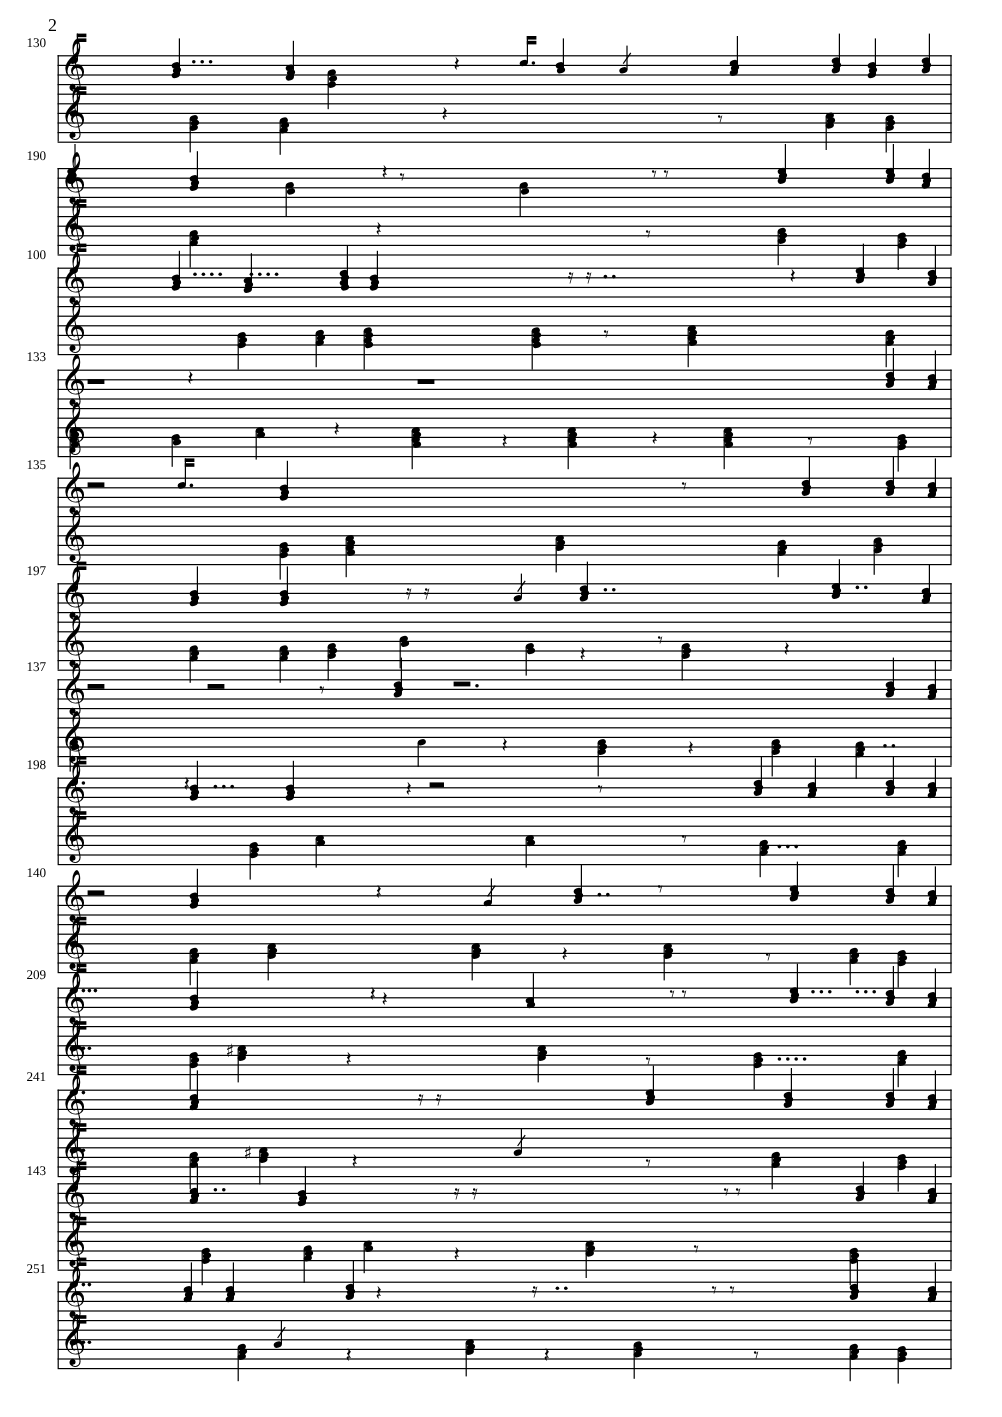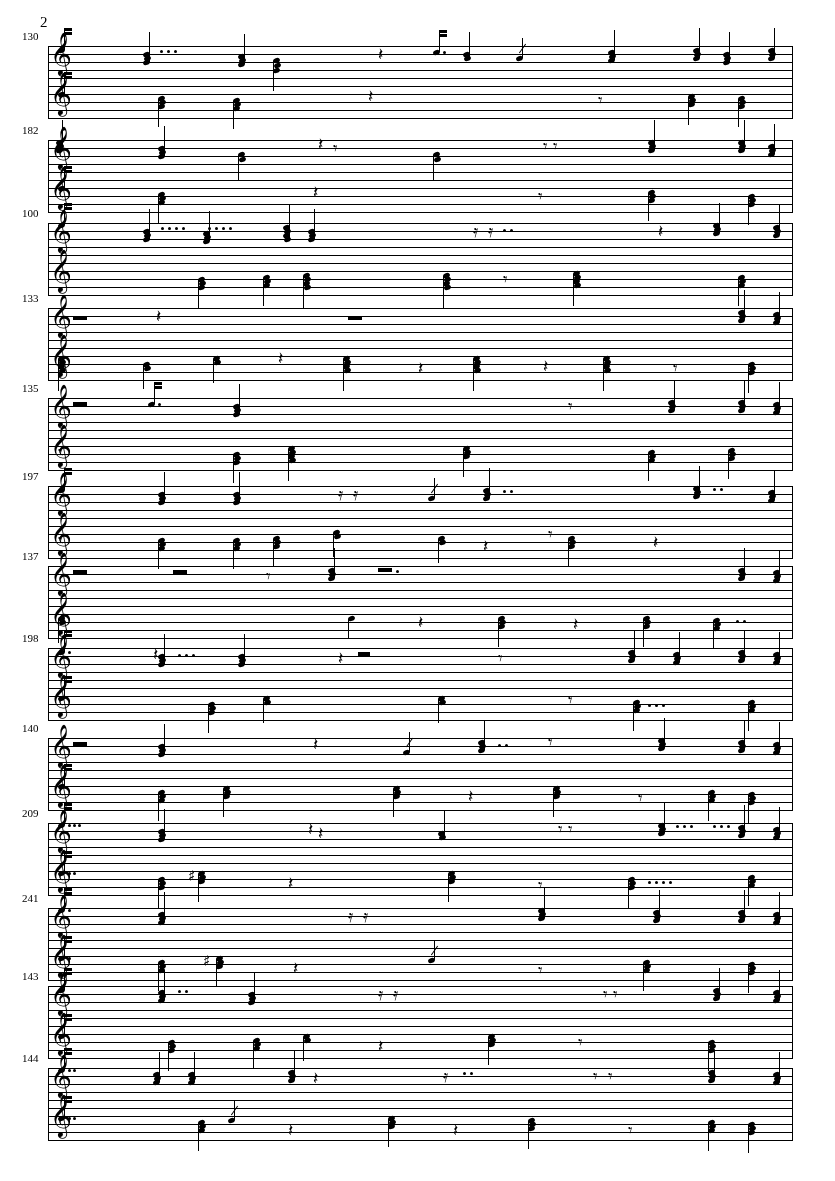--- a/index.html
+++ b/index.html
@@ -224,7 +224,7 @@
         <div class="barline" style="left: 792px; top: 8px; height: 72px;"></div>
       </div>
       <div class="system" style="top: 132px; height: 80px;">
-        <div class="measure-number">182</div>
+        <div class="measure-number">190</div>
         <div class="stave" style="top: 8px;">
           <div class="line l0"></div>
           <div class="line l1"></div>

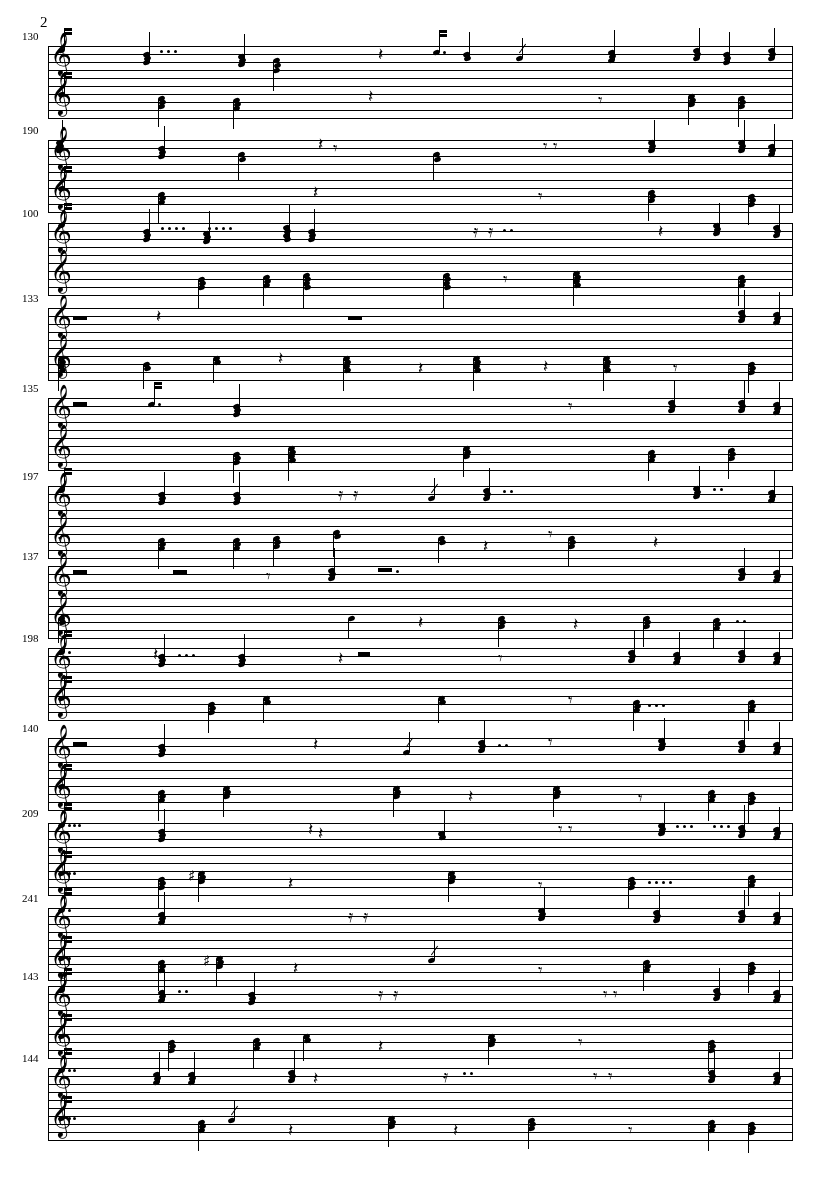--- a/index.html
+++ b/index.html
@@ -1054,7 +1054,7 @@
         <div class="barline" style="left: 792px; top: 8px; height: 72px;"></div>
       </div>
       <div class="system" style="top: 1060px; height: 80px;">
-        <div class="measure-number">144</div>
+        <div class="measure-number">251</div>
         <div class="stave" style="top: 8px;">
           <div class="line l0"></div>
           <div class="line l1"></div>

